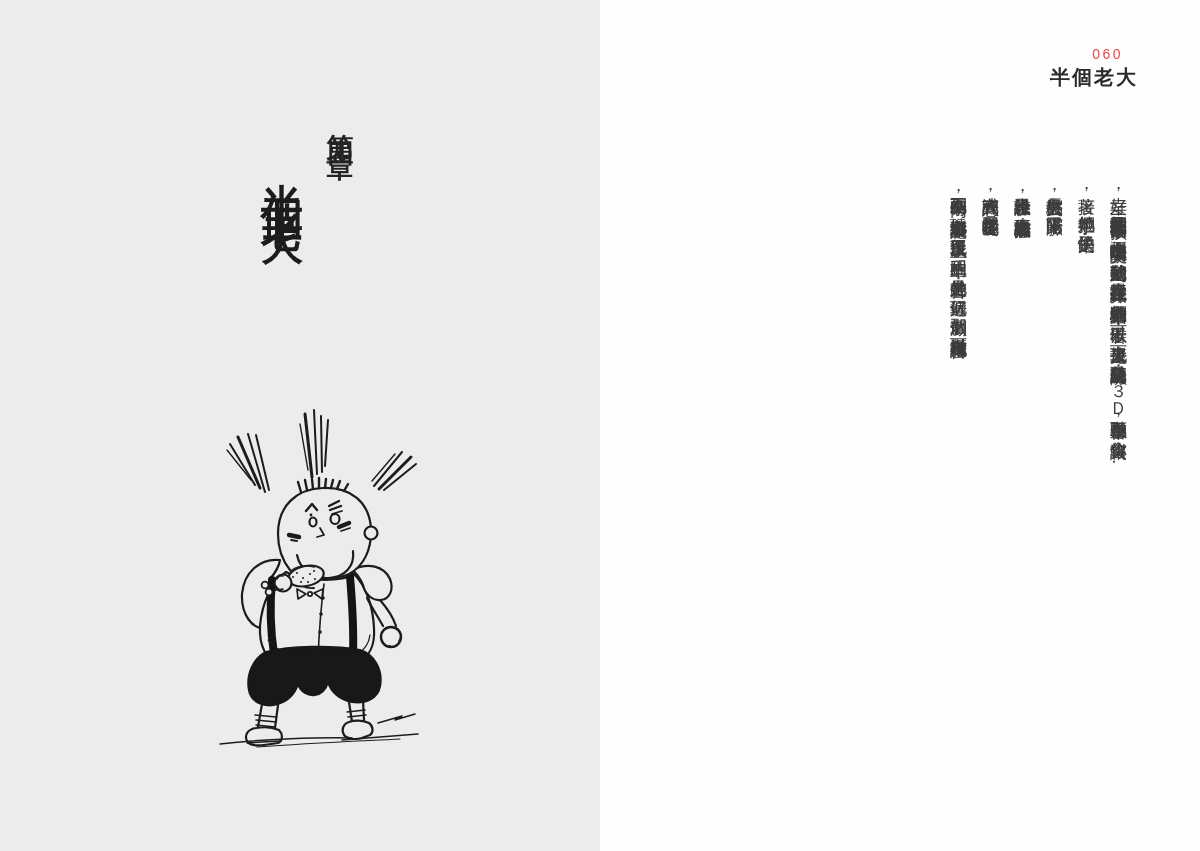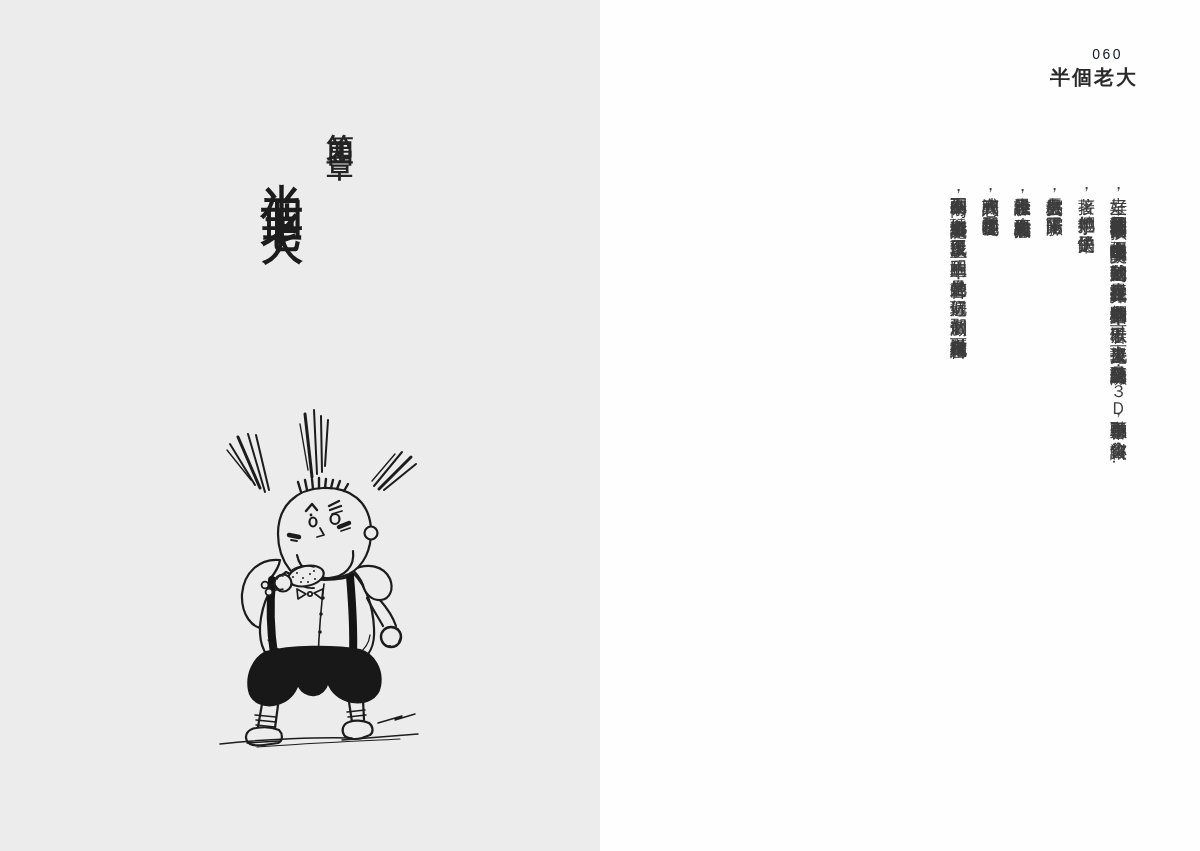--- a/index.html
+++ b/index.html
@@ -15,7 +15,7 @@
   
   .folio{
     position:absolute;top:46px;right:77px;
-    color:#0f172a;font-size:14px;letter-spacing:2.5px;
+    color:#ef4444;font-size:14px;letter-spacing:2.5px;
     font-family:"Liberation Sans","DejaVu Sans",sans-serif;
   }
   .running-title{

